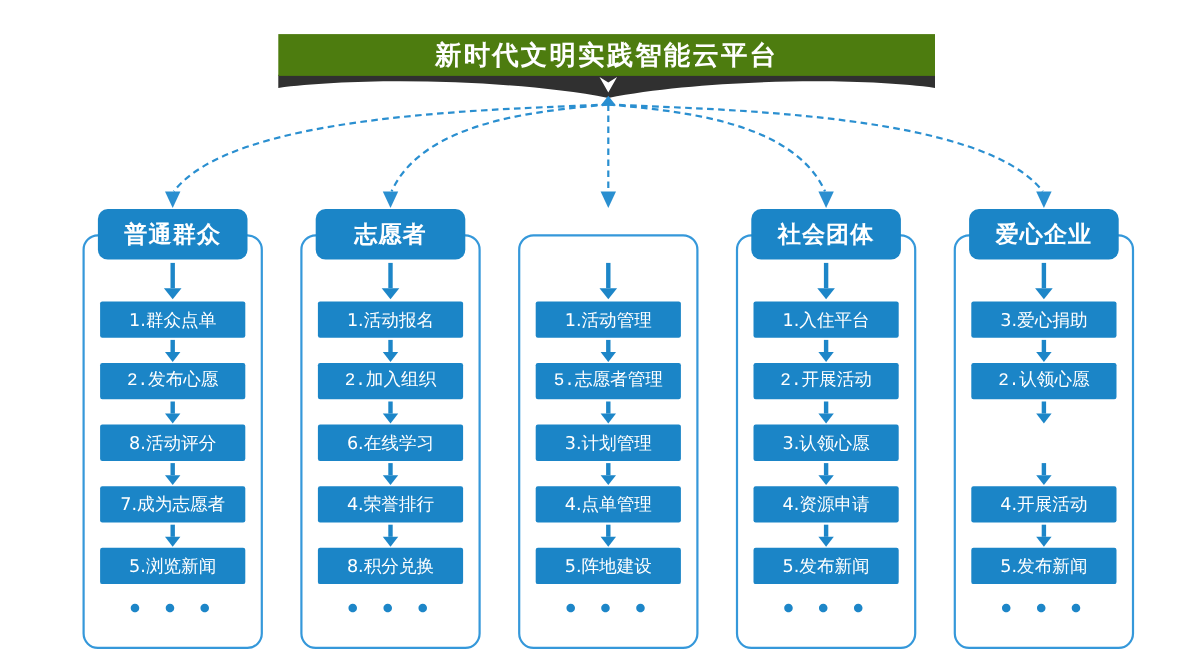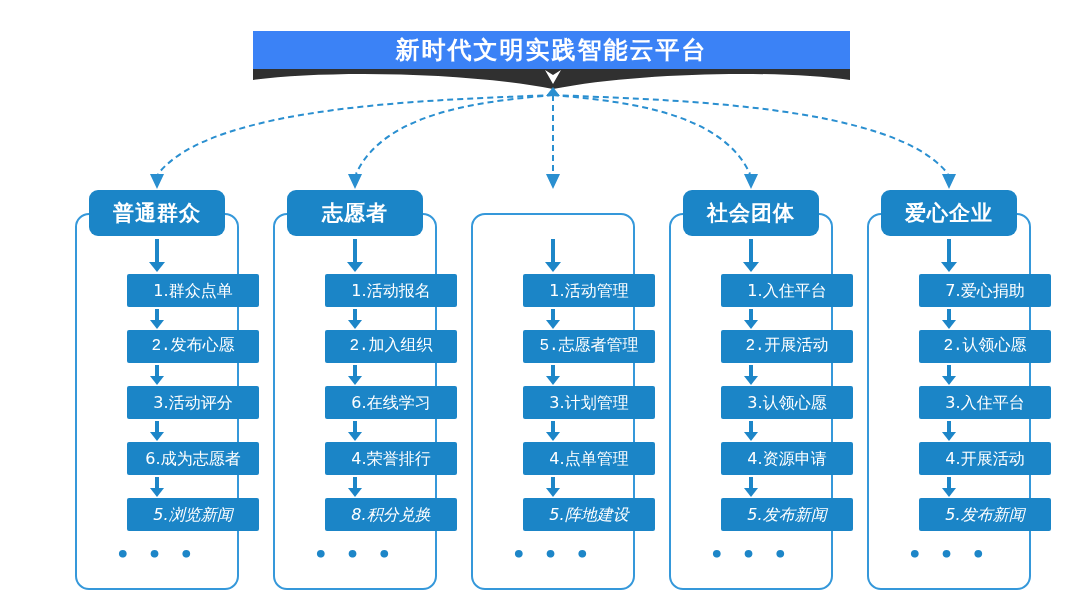--- a/index.html
+++ b/index.html
@@ -9,7 +9,7 @@
   }
   .banner{
     position:absolute;left:253px;top:31px;width:597px;height:38px;
-    background:#3b82f6;color:#fff;font-size:24px;font-weight:bold;
+    background:#4d7c0f;color:#fff;font-size:24px;font-weight:bold;
     text-align:center;line-height:39px;letter-spacing:2px;z-index:3;
   }
   .fan-svg{position:absolute;left:0;top:0;width:1080px;height:611px;z-index:1;pointer-events:none;}

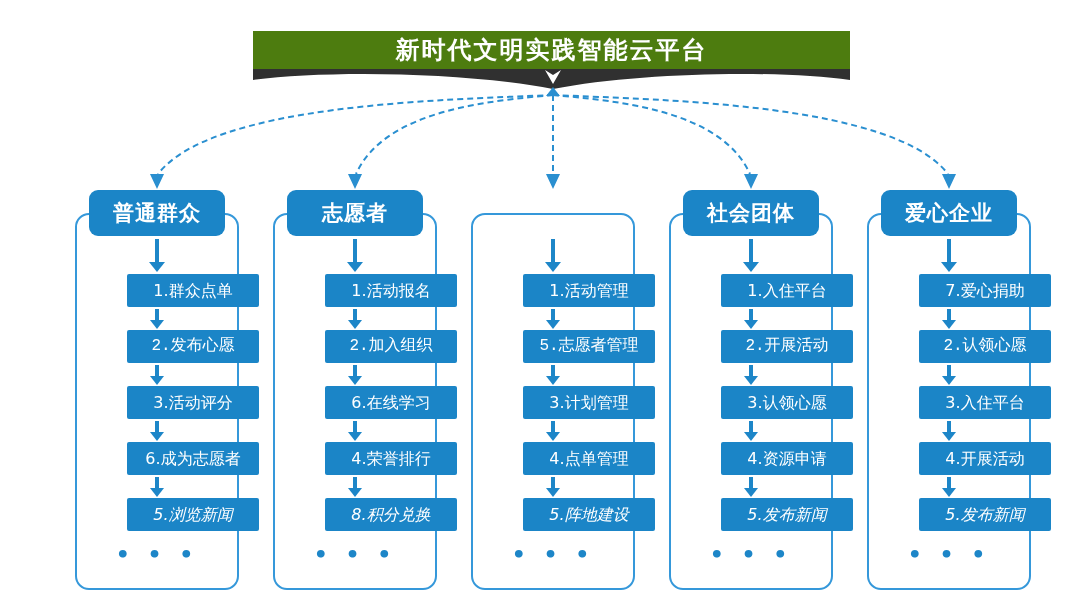--- a/index.html
+++ b/index.html
@@ -26,7 +26,7 @@
   }
   .step{
     position:absolute;left:19px;width:132px;height:33px;background:#1b85c7;
-    border-radius:2px;color:#fff;font-size:16px;text-align:center;line-height:33px;z-index:2;margin-left:36px;
+    border-radius:2px;color:#fff;font-size:16px;text-align:center;line-height:33px;z-index:2;
   }
   .step-1{top:274px;} .step-2{top:330px;font-family:Liberation Mono, monospace;} .step-3{top:386px;} .step-4{top:442px;} .step-5{top:498px;font-style:italic;}
   .v-arrow{position:absolute;left:0;width:170px;z-index:2;display:flex;flex-direction:column;align-items:center;}

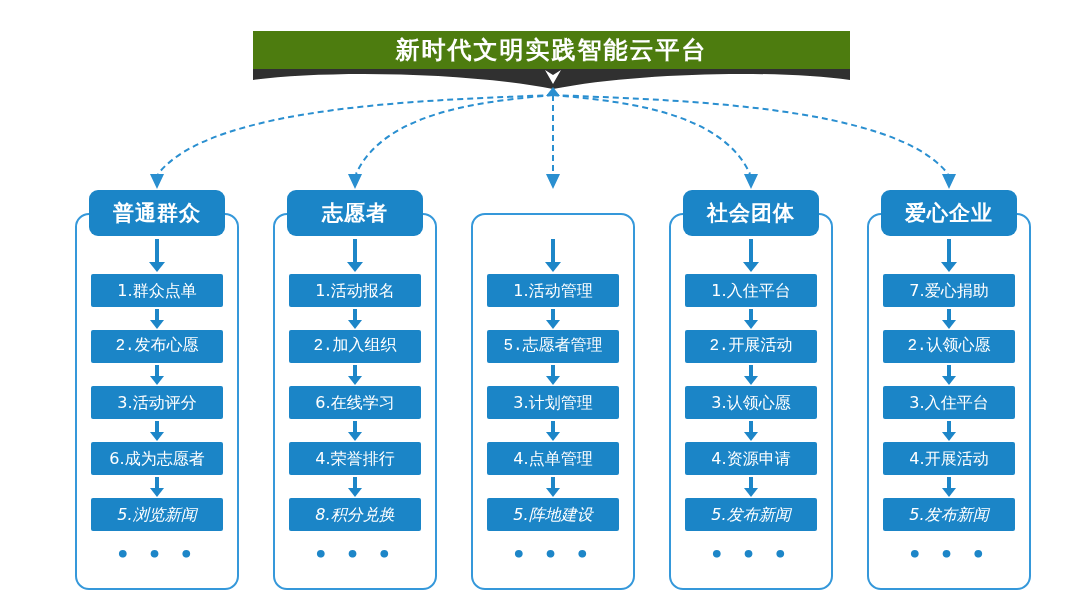--- a/index.html
+++ b/index.html
@@ -198,7 +198,7 @@
         <div class="stem"></div>
         <div class="head"></div>
       </div>
-    <div class="step step-1">7.爱心捐助</div>
+    <div class="step step-1">3.爱心捐助</div>
     <div class="v-arrow a-short a-s1">
         <div class="stem"></div>
         <div class="head"></div>

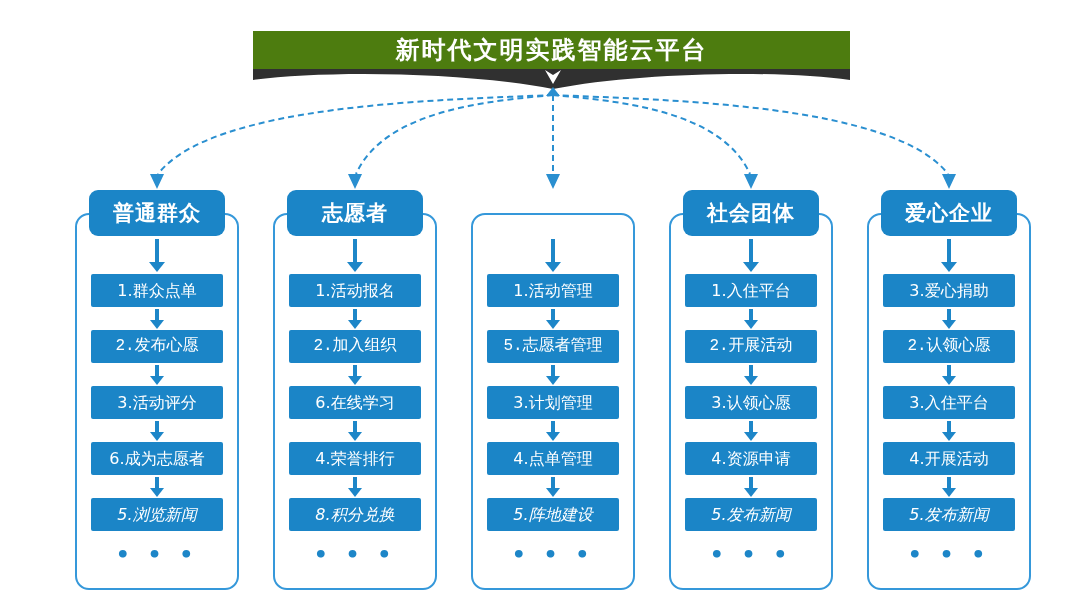--- a/index.html
+++ b/index.html
@@ -85,7 +85,7 @@
         <div class="stem"></div>
         <div class="head"></div>
       </div>
-    <div class="step step-3">3.活动评分</div>
+    <div class="step step-3">8.活动评分</div>
     <div class="v-arrow a-short a-s3">
         <div class="stem"></div>
         <div class="head"></div>

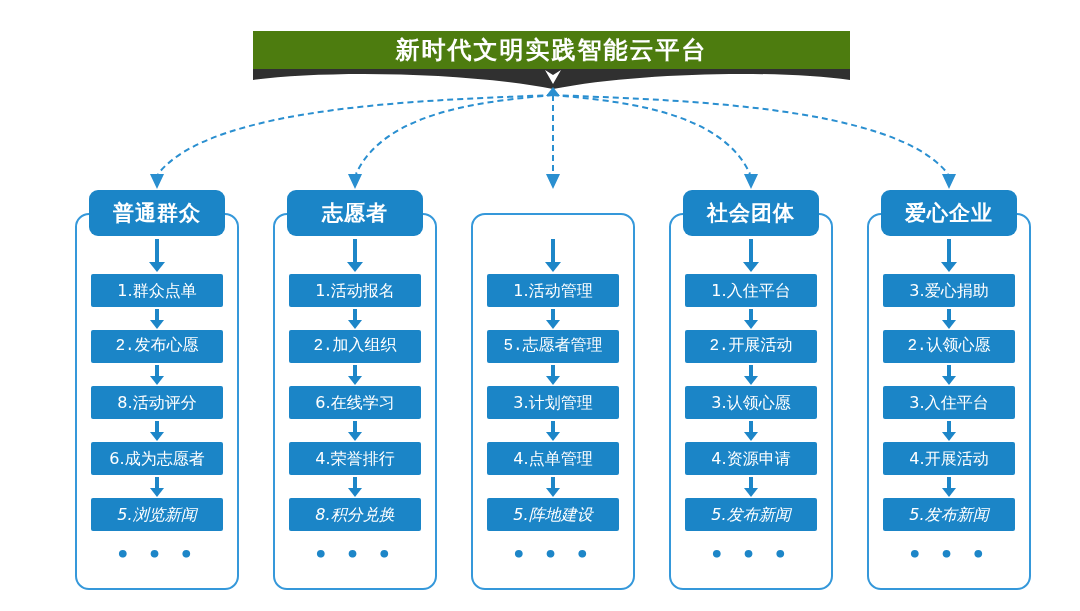--- a/index.html
+++ b/index.html
@@ -208,7 +208,6 @@
         <div class="stem"></div>
         <div class="head"></div>
       </div>
-    <div class="step step-3">3.入住平台</div>
     <div class="v-arrow a-short a-s3">
         <div class="stem"></div>
         <div class="head"></div>

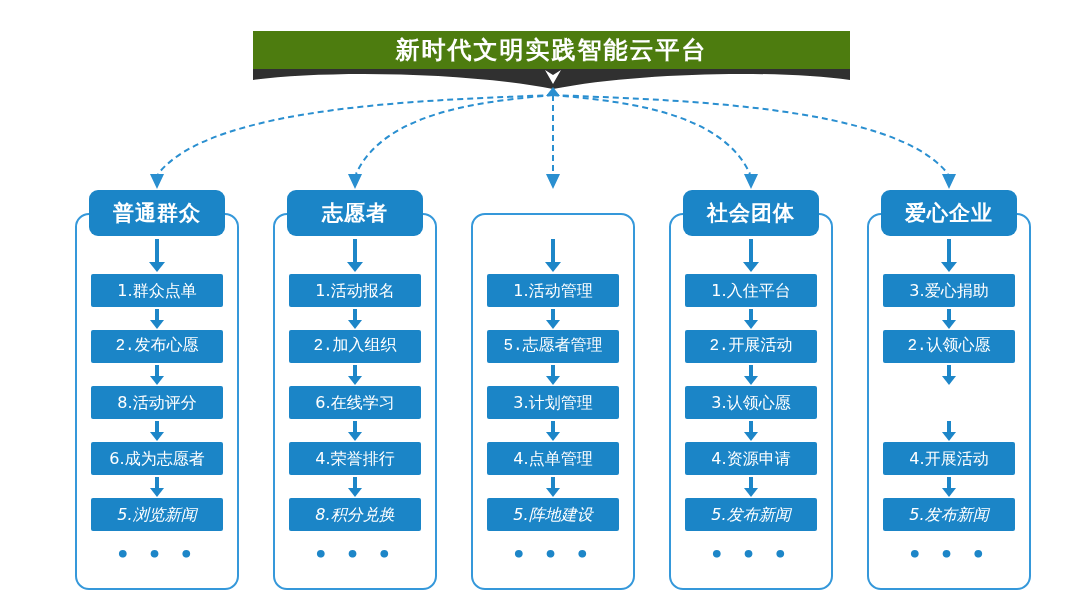--- a/index.html
+++ b/index.html
@@ -90,7 +90,7 @@
         <div class="stem"></div>
         <div class="head"></div>
       </div>
-    <div class="step step-4">6.成为志愿者</div>
+    <div class="step step-4">7.成为志愿者</div>
     <div class="v-arrow a-short a-s4">
         <div class="stem"></div>
         <div class="head"></div>

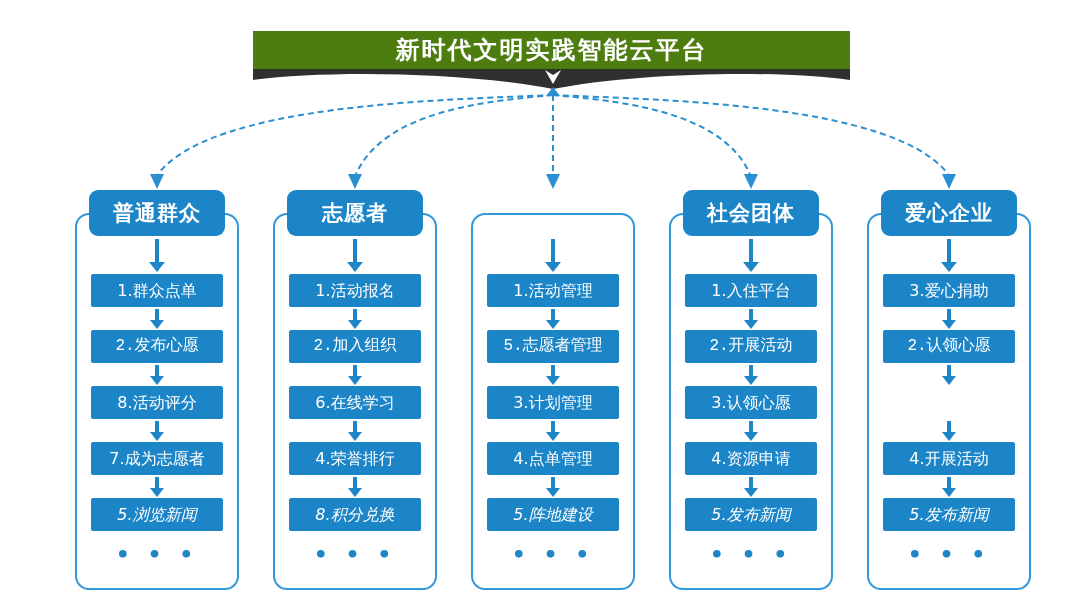--- a/index.html
+++ b/index.html
@@ -28,7 +28,7 @@
     position:absolute;left:19px;width:132px;height:33px;background:#1b85c7;
     border-radius:2px;color:#fff;font-size:16px;text-align:center;line-height:33px;z-index:2;
   }
-  .step-1{top:274px;} .step-2{top:330px;font-family:Liberation Mono, monospace;} .step-3{top:386px;} .step-4{top:442px;} .step-5{top:498px;font-style:italic;}
+  .step-1{top:274px;} .step-2{top:330px;font-family:Liberation Mono, monospace;} .step-3{top:386px;} .step-4{top:442px;} .step-5{top:498px;}
   .v-arrow{position:absolute;left:0;width:170px;z-index:2;display:flex;flex-direction:column;align-items:center;}
   .v-arrow .stem{width:4px;background:#1d86c8;}
   .v-arrow .head{width:0;height:0;border-left:8px solid transparent;border-right:8px solid transparent;border-top:10px solid #1d86c8;}

